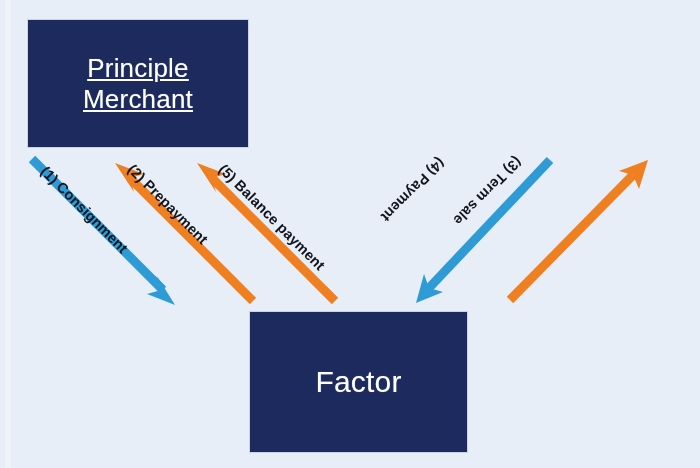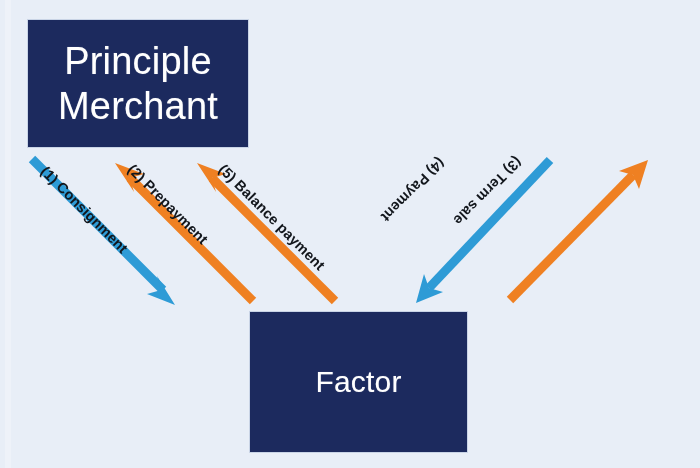--- a/index.html
+++ b/index.html
@@ -48,7 +48,8 @@
     top: 19px;
     width: 222px;
     height: 129px;
-    font-size: 38px;
+    font-size: 26px;
+    text-decoration: underline;
   }
   #node-buyer {
     left: 459px;

